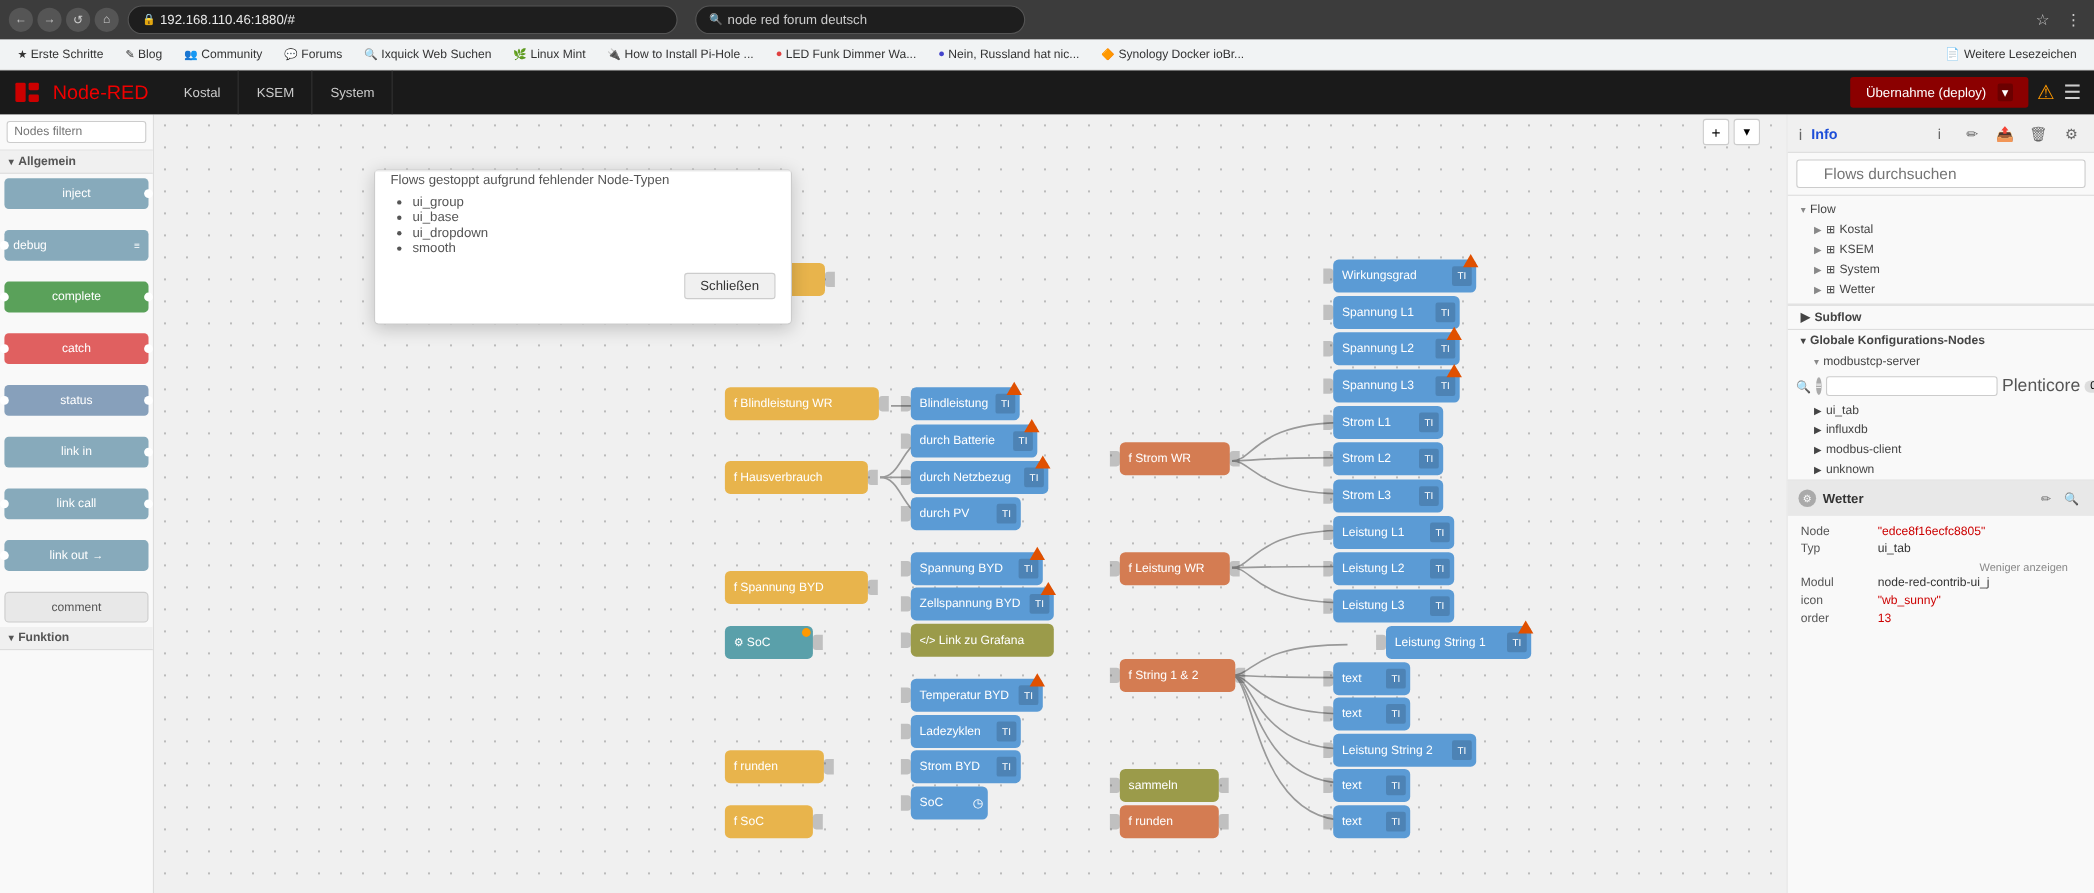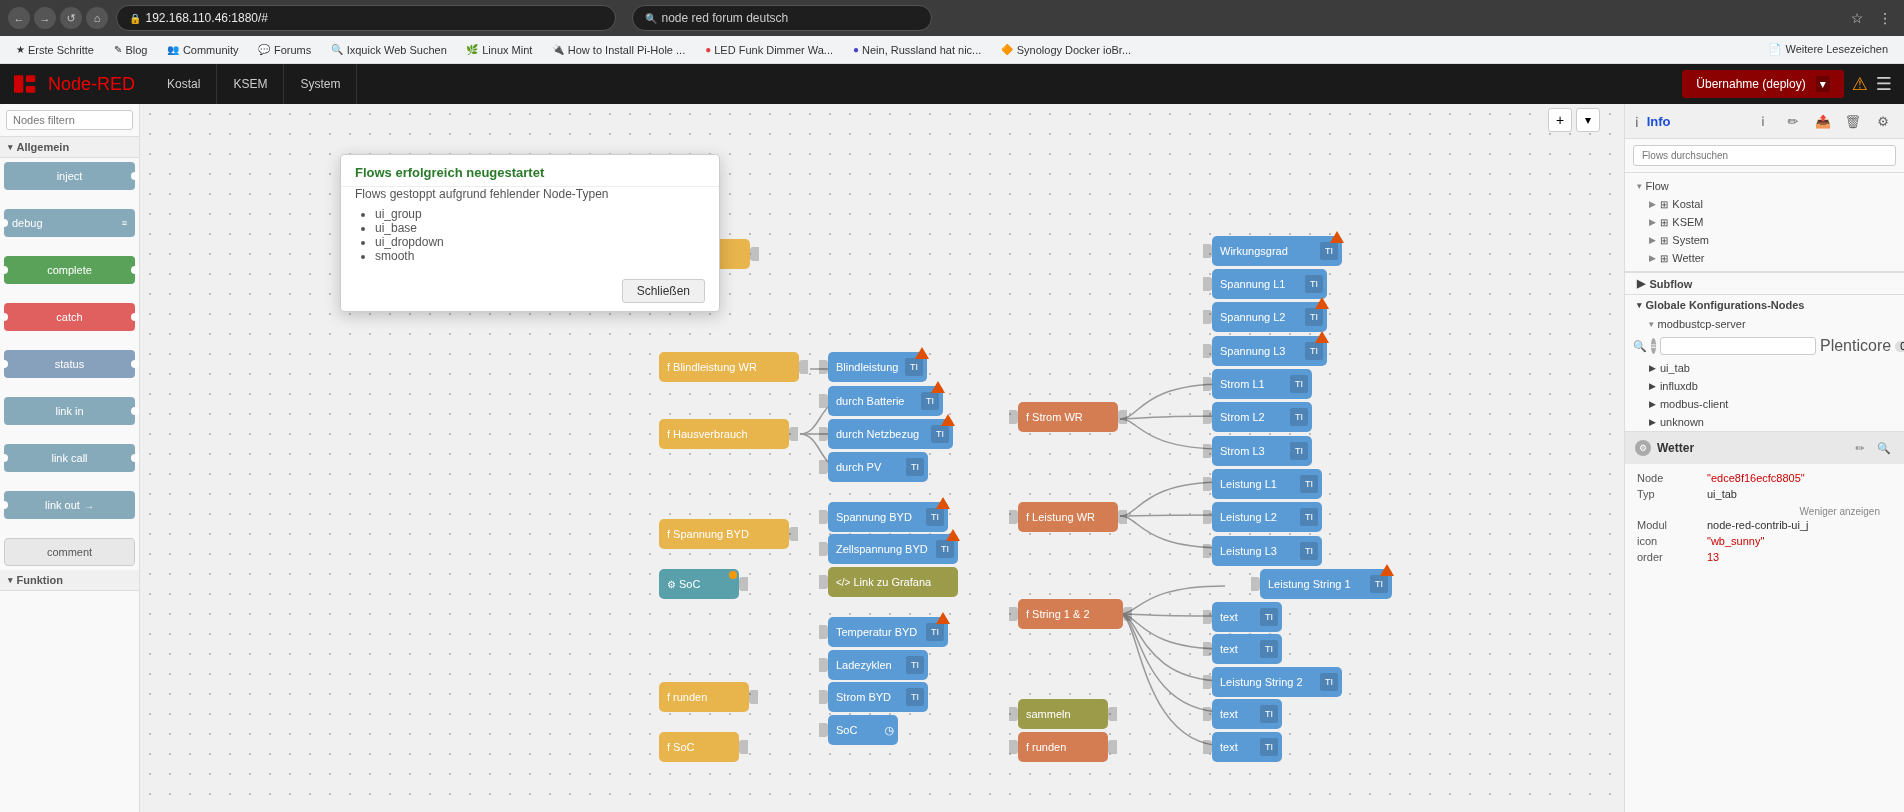--- a/index.html
+++ b/index.html
@@ -81,7 +81,7 @@
     .right-panel-title { font-size: 13px; font-weight: bold; color: #1d4ed8; margin-right: auto; }
     .right-panel-icon-btn { width: 22px; height: 22px; background: none; border: none; cursor: pointer; color: #666; font-size: 13px; display: flex; align-items: center; justify-content: center; }
     .right-panel-search { padding: 6px 8px; border-bottom: 1px solid #ddd; }
-    .right-panel-search input { width: 100%; border: 1px solid #ccc; border-radius: 3px; padding: 4px 8px; font-size: 10px; }
+    .right-panel-search input { width: 100%; border: 1px solid #ccc; border-radius: 3px; padding: 4px 24px; font-size: 14px; }
     .flow-tree { padding: 4px 0; border-bottom: 1px solid #ddd; }
     .tree-item { display: flex; align-items: center; padding: 3px 12px; cursor: pointer; font-size: 11px; color: #444; gap: 4px; }
     .tree-item .tree-arrow { font-size: 9px; color: #888; }

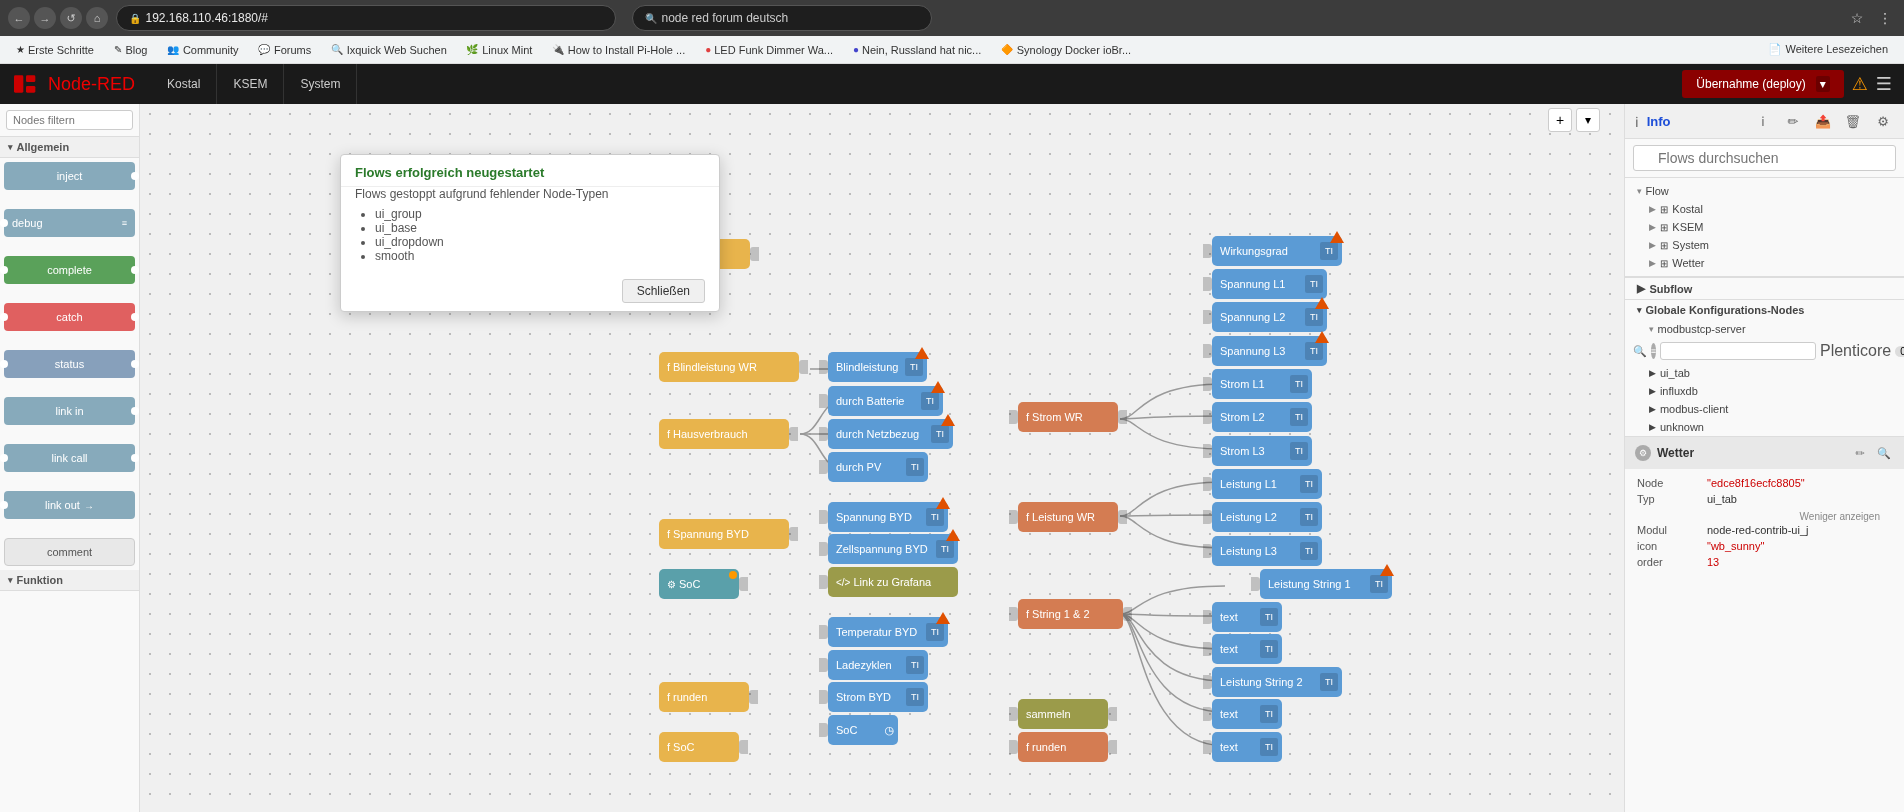--- a/index.html
+++ b/index.html
@@ -298,9 +298,6 @@
 
       <div class="popup-overlay">
         <div class="popup" style="top:50px;left:200px;width:380px;">
-          <div class="popup-header">
-            <div class="popup-title success">Flows erfolgreich neugestartet</div>
-          </div>
           <div style="border-top:1px solid #eee;"></div>
           <div class="popup-body">
             <p>Flows gestoppt aufgrund fehlender Node-Typen</p>

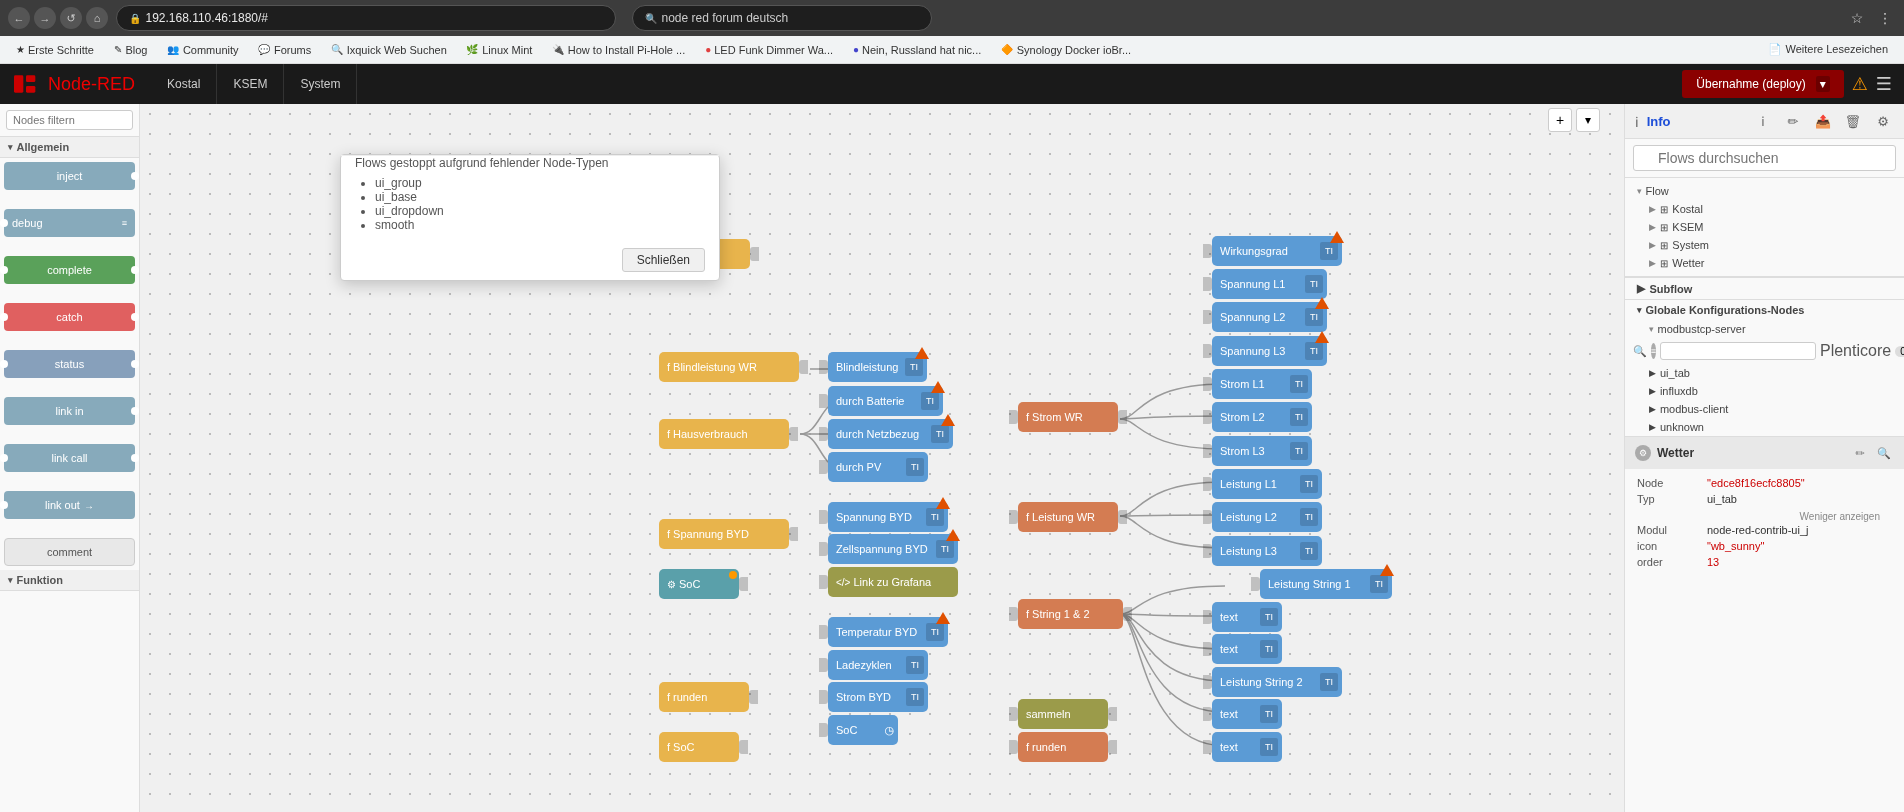--- a/index.html
+++ b/index.html
@@ -121,7 +121,7 @@
     .popup-body p { font-size: 12px; color: #555; margin-bottom: 6px; }
     .popup-body ul { margin-left: 20px; }
     .popup-body ul li { font-size: 12px; color: #555; }
-    .popup-footer { padding: 6px 14px 8px; text-align: right; }
+    .popup-footer { padding: 6px 14px 22px; text-align: right; }
     .popup-close-btn { background: #f0f0f0; border: 1px solid #ccc; border-radius: 3px; padding: 4px 14px; cursor: pointer; font-size: 12px; color: #333; }
 
     

